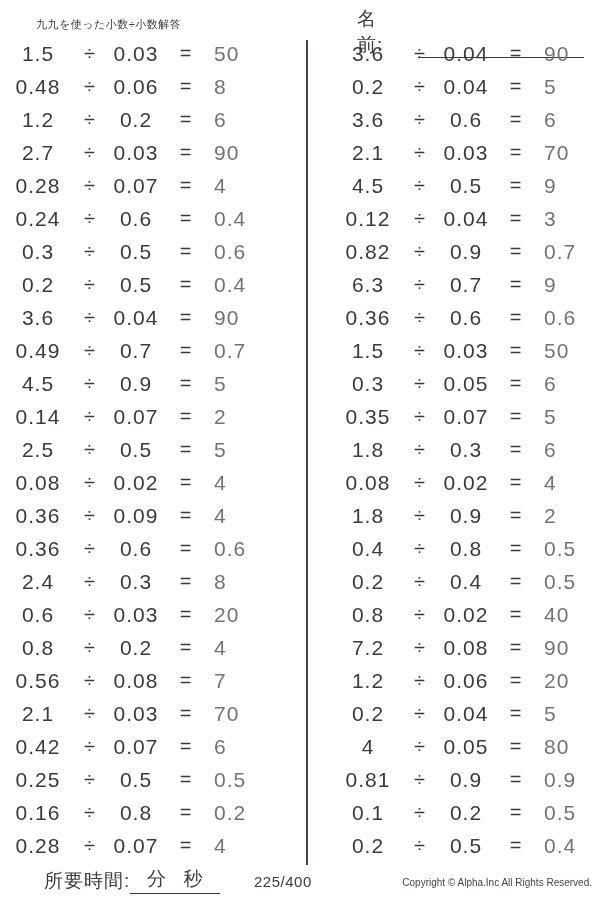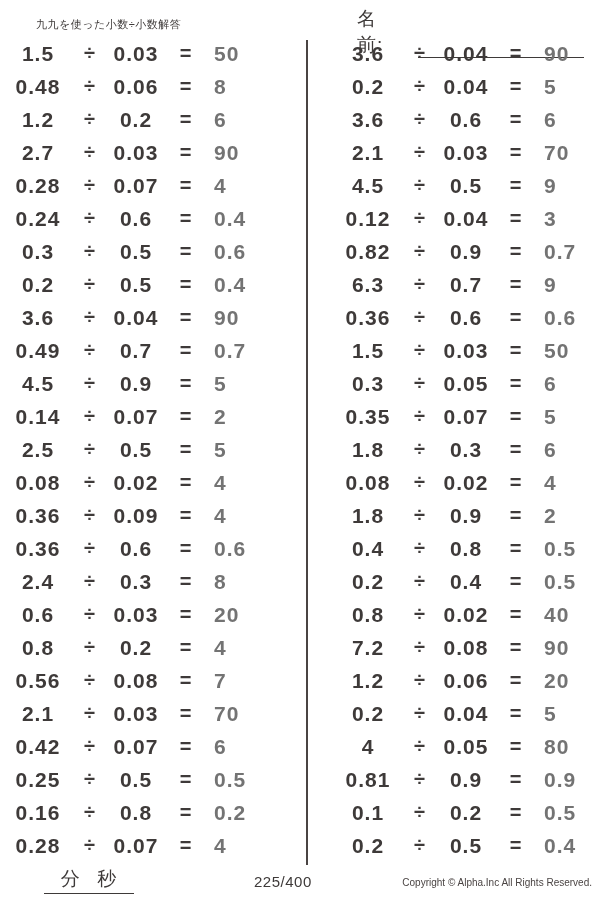--- a/index.html
+++ b/index.html
@@ -30,7 +30,7 @@
     background:#4a4443;
   }
   
-  .col{position:absolute;top:37px;width:292px;font-weight:bold;}
+  .col{position:absolute;top:37px;width:292px;}
   .col-left{left:6px;}
   .col-right{left:336px;}
   .row{

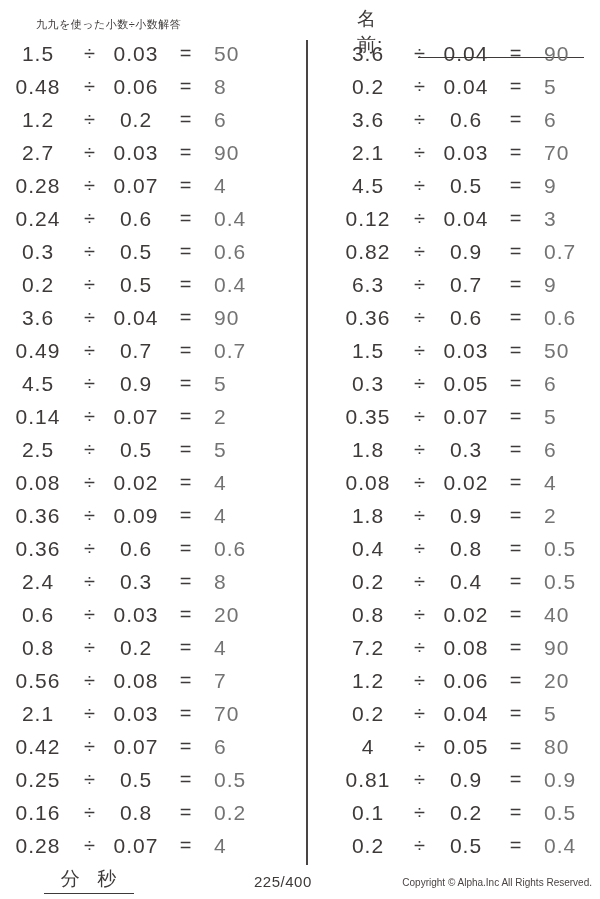--- a/index.html
+++ b/index.html
@@ -474,6 +474,7 @@
 </div>
 
 <div class="time-block">
+  <span>所要時間:</span>
   <span class="time-line">
     <span>分</span>
     <span>秒</span>

